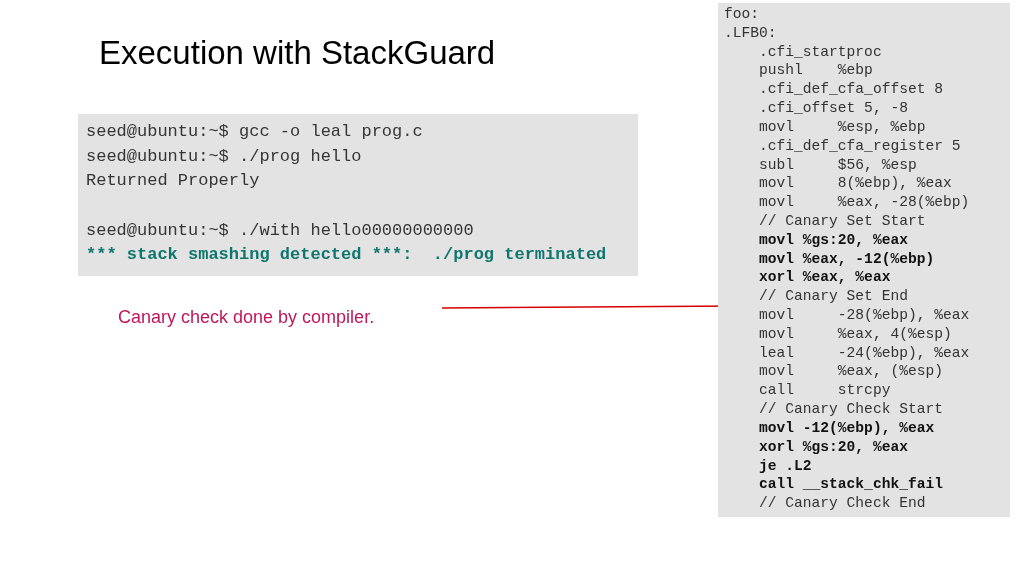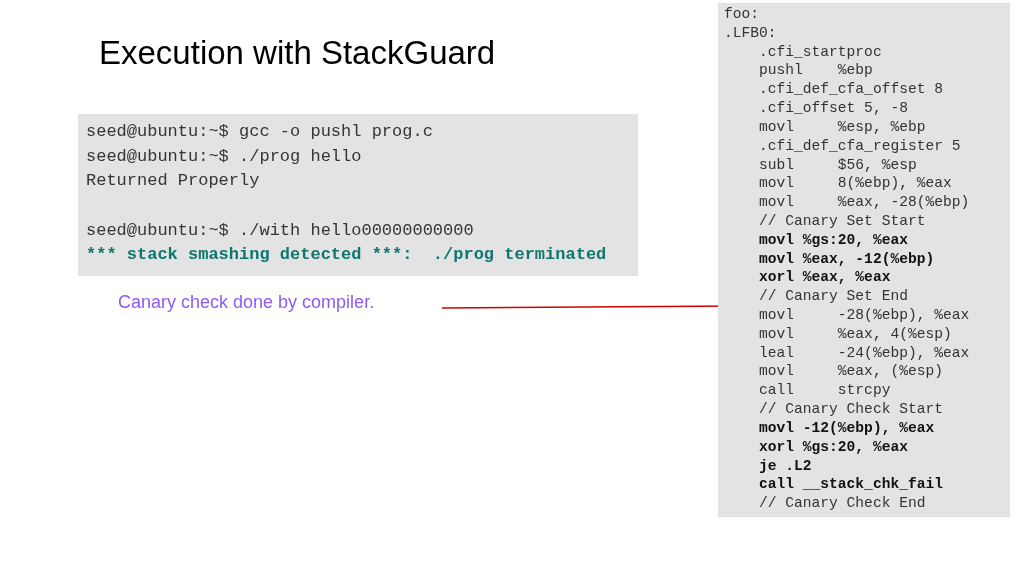--- a/index.html
+++ b/index.html
@@ -66,7 +66,7 @@
 
 <h1 class="slide-title">Execution with StackGuard</h1>
 
-<div class="terminal-block"><span>seed@ubuntu:~$ gcc -o pushl prog.c</span>
+<div class="terminal-block"><span>seed@ubuntu:~$ gcc -o leal prog.c</span>
 <span>seed@ubuntu:~$ ./prog hello</span>
 <span>Returned Properly</span>
 <span></span>

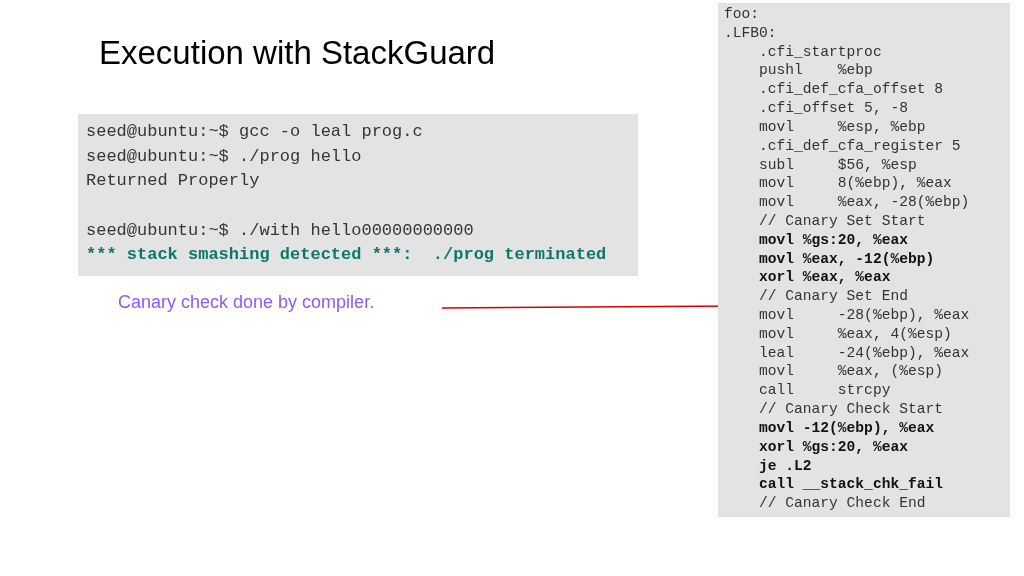--- a/index.html
+++ b/index.html
@@ -32,9 +32,9 @@
     .terminal-block .bold { font-weight: bold; color: #0f766e; }
     .caption {
       position: absolute;
-      top: 292px; left: 118px;
+      top: 307px; left: 118px;
       font-size: 18px;
-      color: #8b5cf6;
+      color: #be185d;
     }
     .arrow {
       position: absolute;

